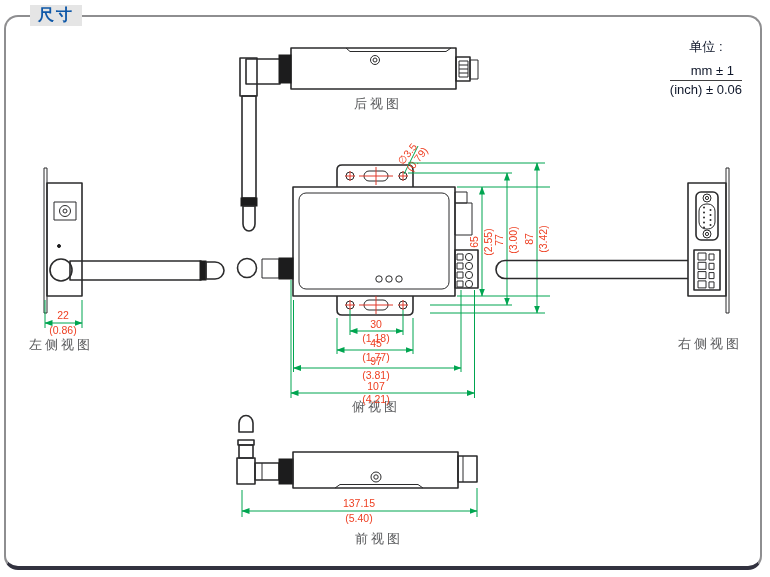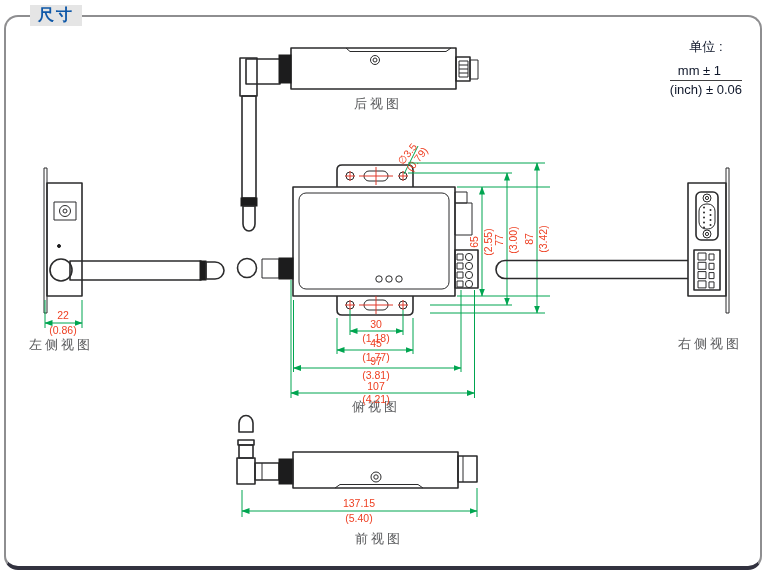--- a/index.html
+++ b/index.html
@@ -10,7 +10,7 @@
               color:#0F58A8;font-size:16px;font-weight:bold;letter-spacing:2px;z-index:3;}
   .units{position:absolute;top:38px;right:28px;display:flex;align-items:center;gap:7px;
          color:#0f172a;font-size:13px;z-index:3;flex-direction:column;}
-  .units .frac{text-align:left;line-height:1.25;}
+  .units .frac{text-align:right;line-height:1.25;}
   .units .num{padding:0 8px 1px;border-bottom:1.5px solid #3f3f41;}
   .units .den{padding-top:1px;}
   svg{position:absolute;left:0;top:0;z-index:2;}

